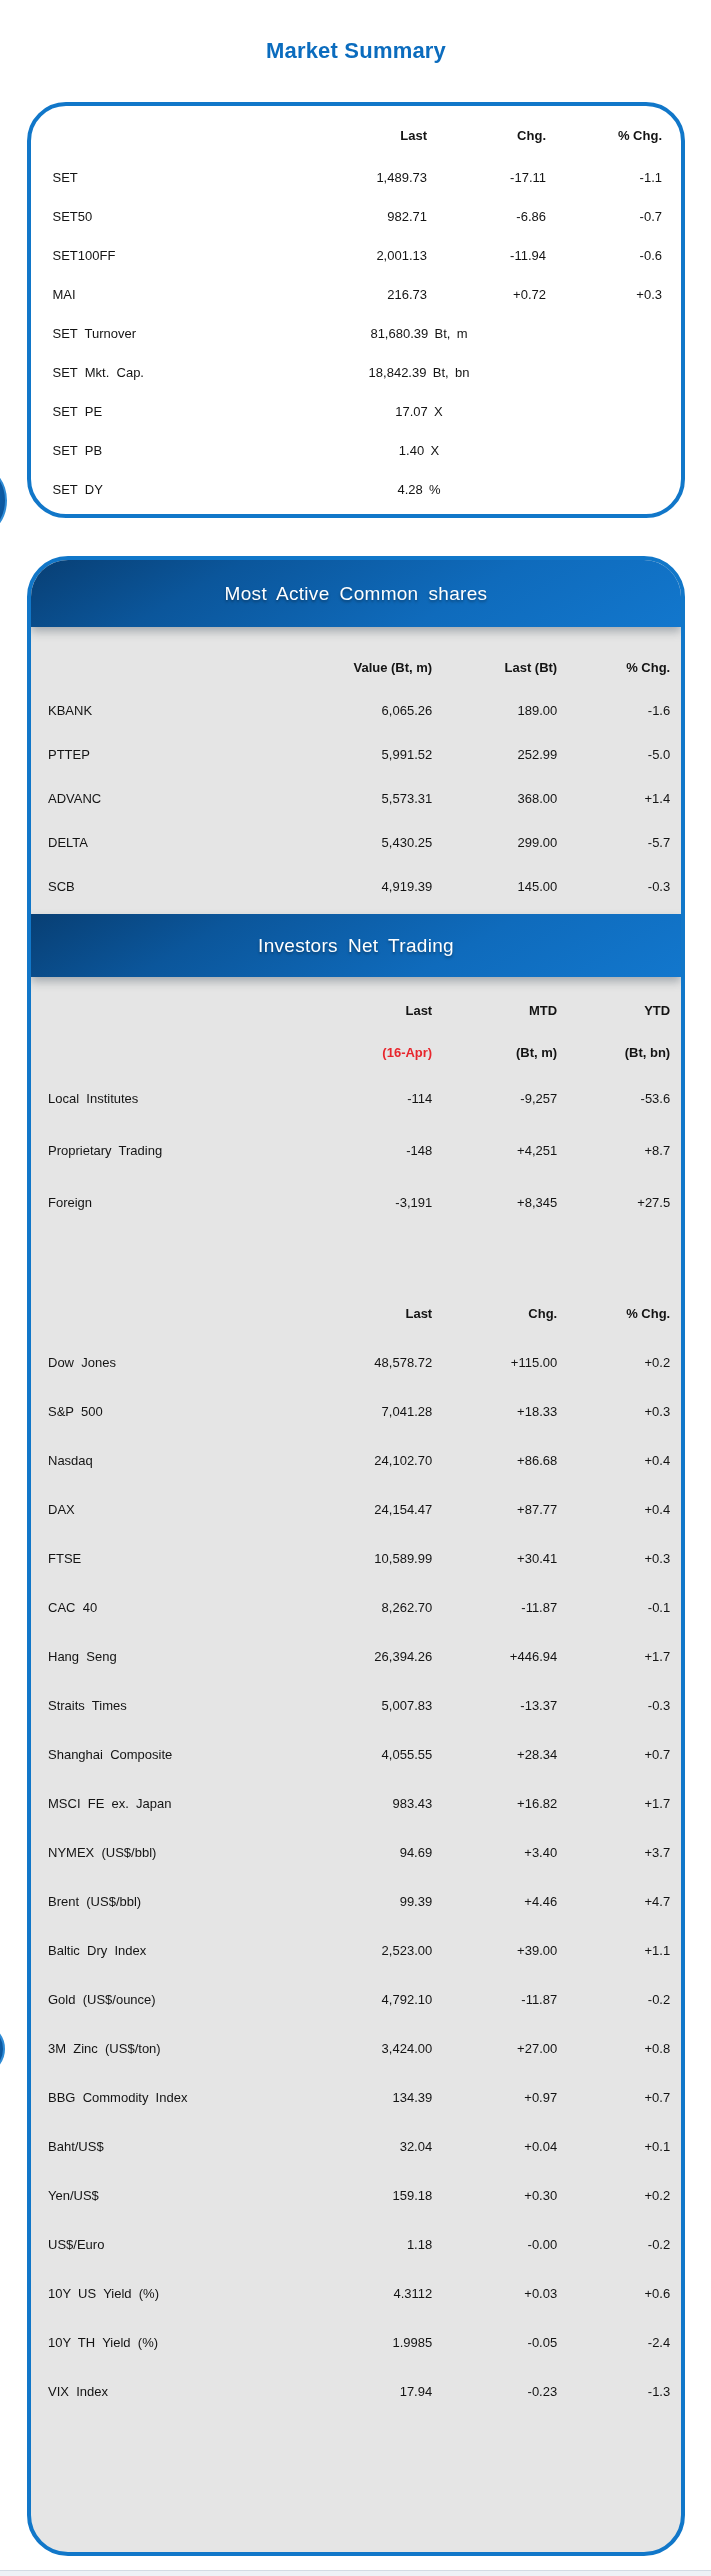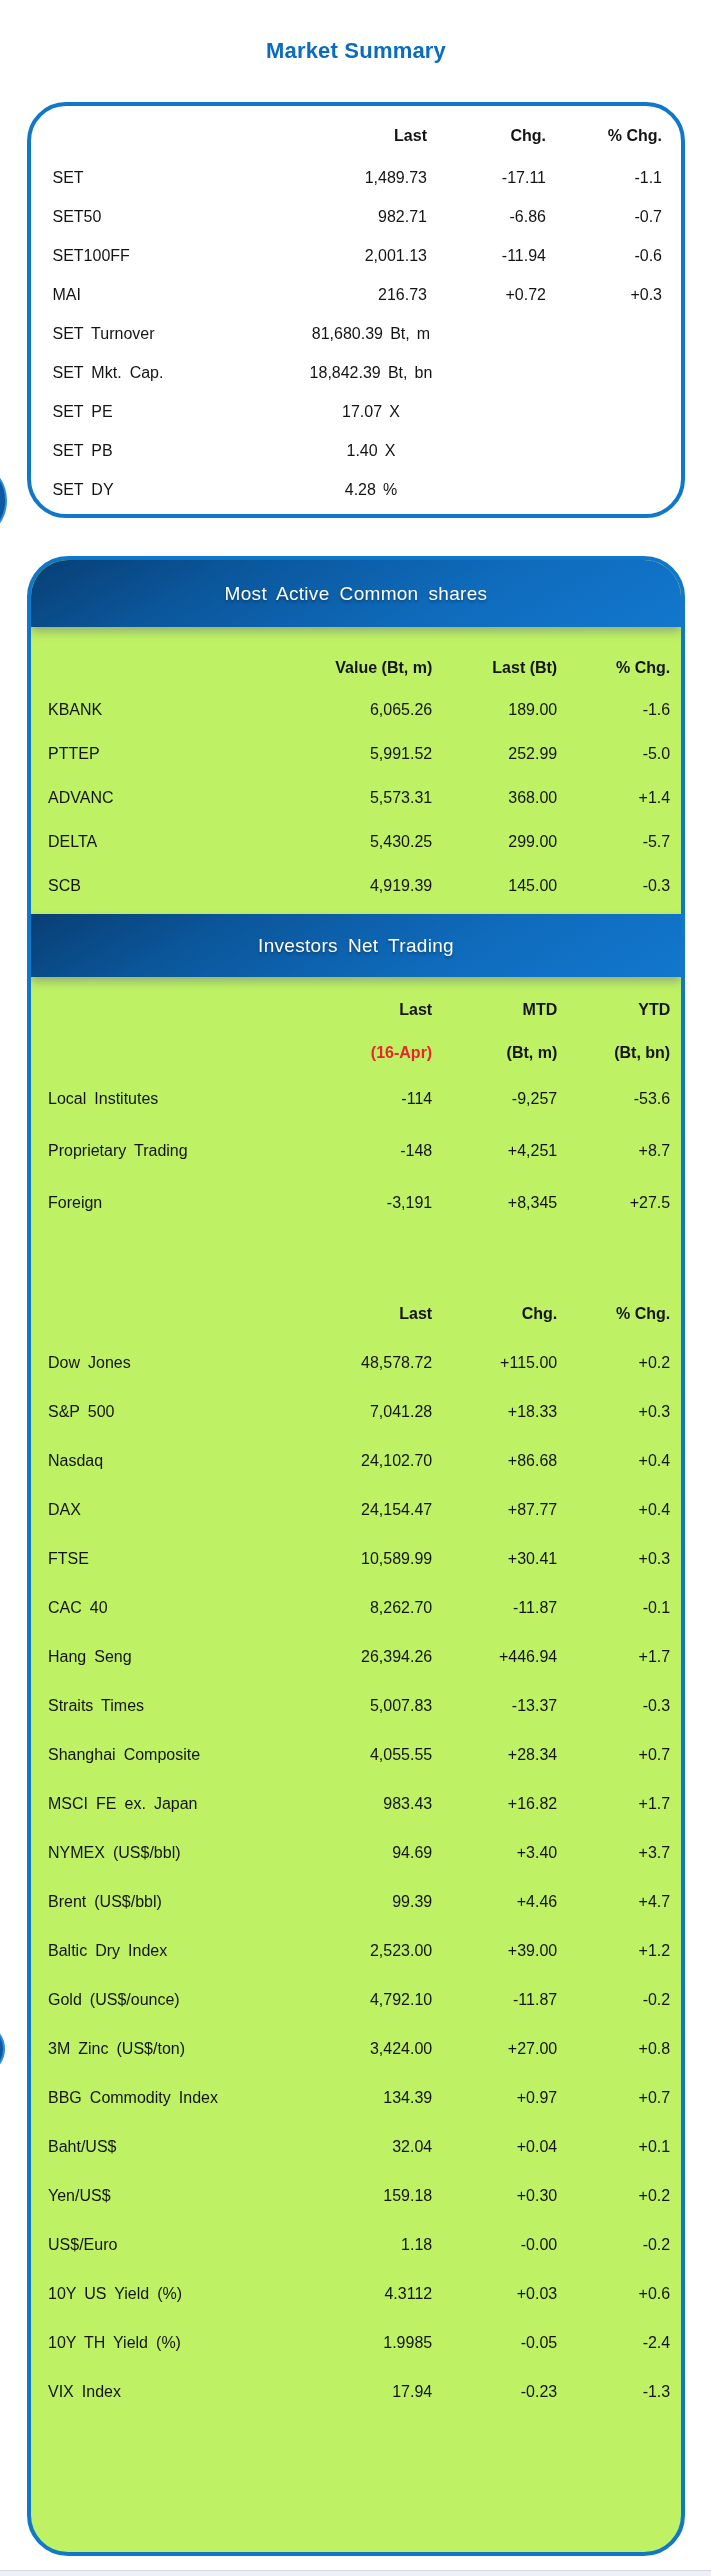--- a/index.html
+++ b/index.html
@@ -41,7 +41,7 @@
   .row{
     display:grid;align-items:center;
     padding:0 10.8px 0 21.5px;
-    font-size:16px;
+    font-size:13px;
   }
   .g4{grid-template-columns:1fr 135px 125px 113px;padding-left:17px;}
   .card1 .row{grid-template-columns:1fr 135px 119px 116px;padding:0 19px 0 21.5px;}

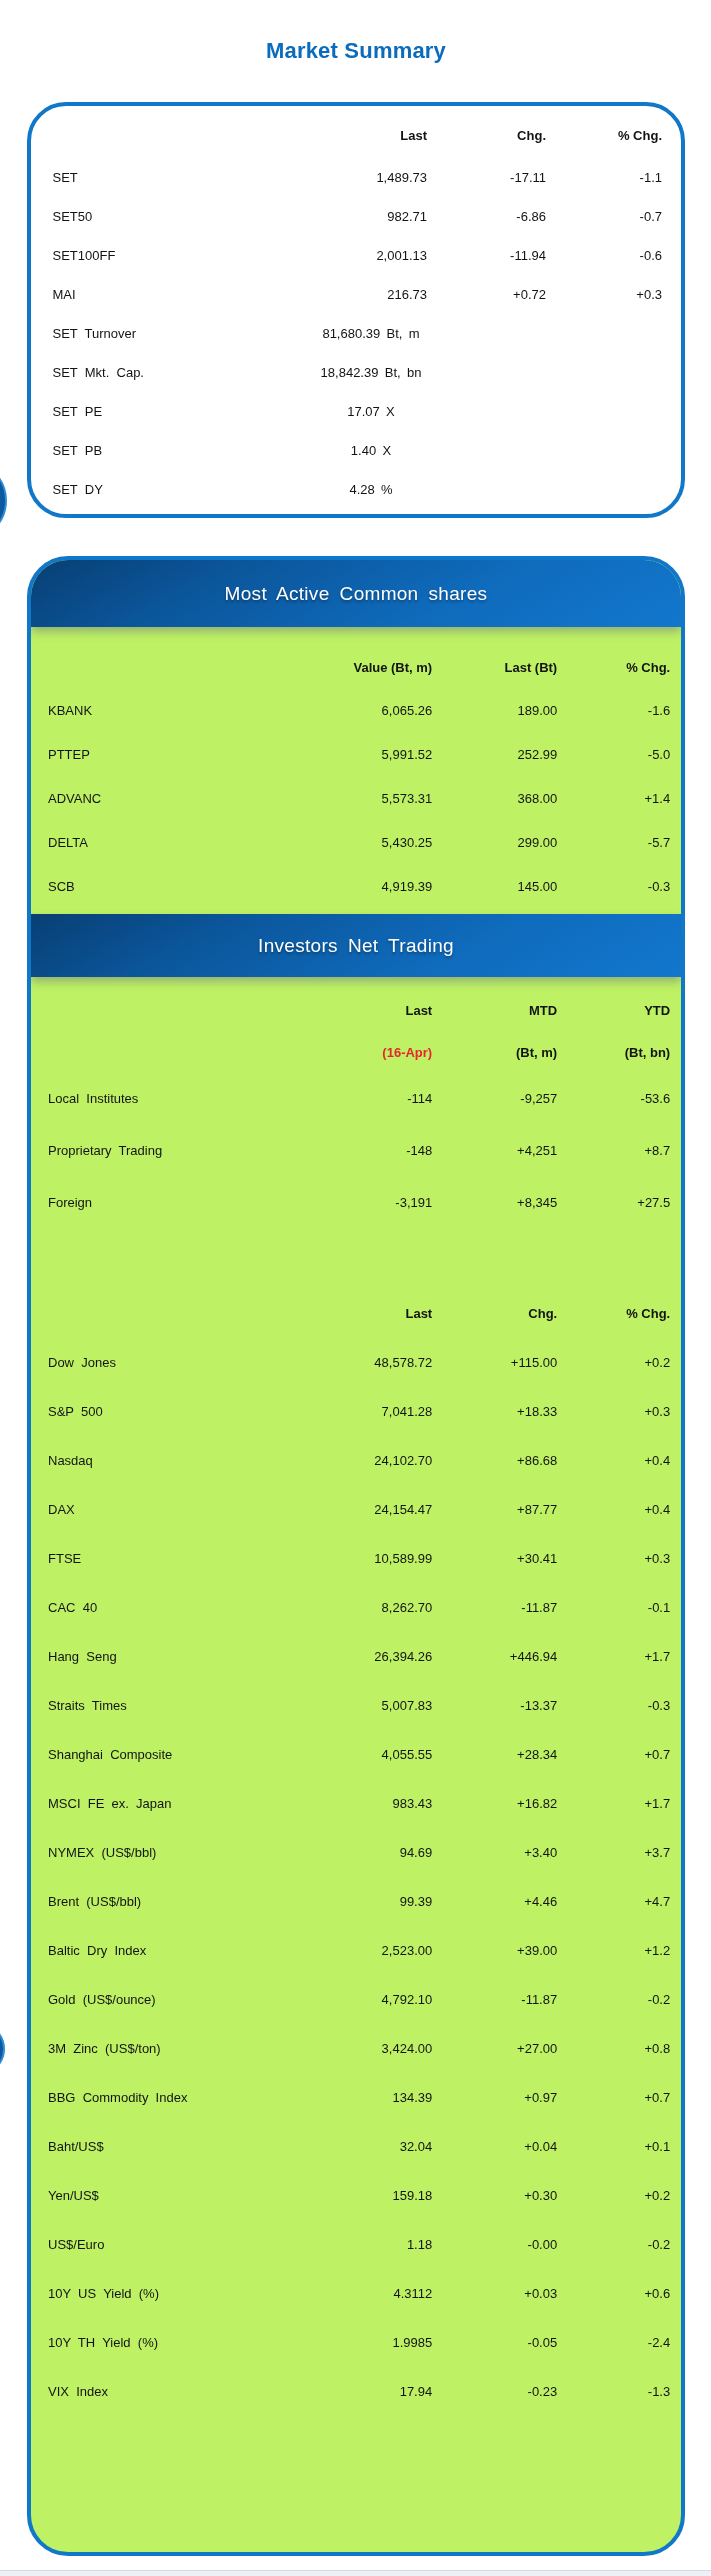--- a/index.html
+++ b/index.html
@@ -45,7 +45,7 @@
   }
   .g4{grid-template-columns:1fr 135px 125px 113px;padding-left:17px;}
   .card1 .row{grid-template-columns:1fr 135px 119px 116px;padding:0 19px 0 21.5px;}
-  .card1 .stat{grid-template-columns:1fr 254px 116px;gap:48px;}
+  .card1 .stat{grid-template-columns:1fr 254px 116px;}
   .hrow{font-weight:bold;}
   .label{text-align:left;word-spacing:3.6px;white-space:nowrap;}
   .num{text-align:right;white-space:nowrap;}

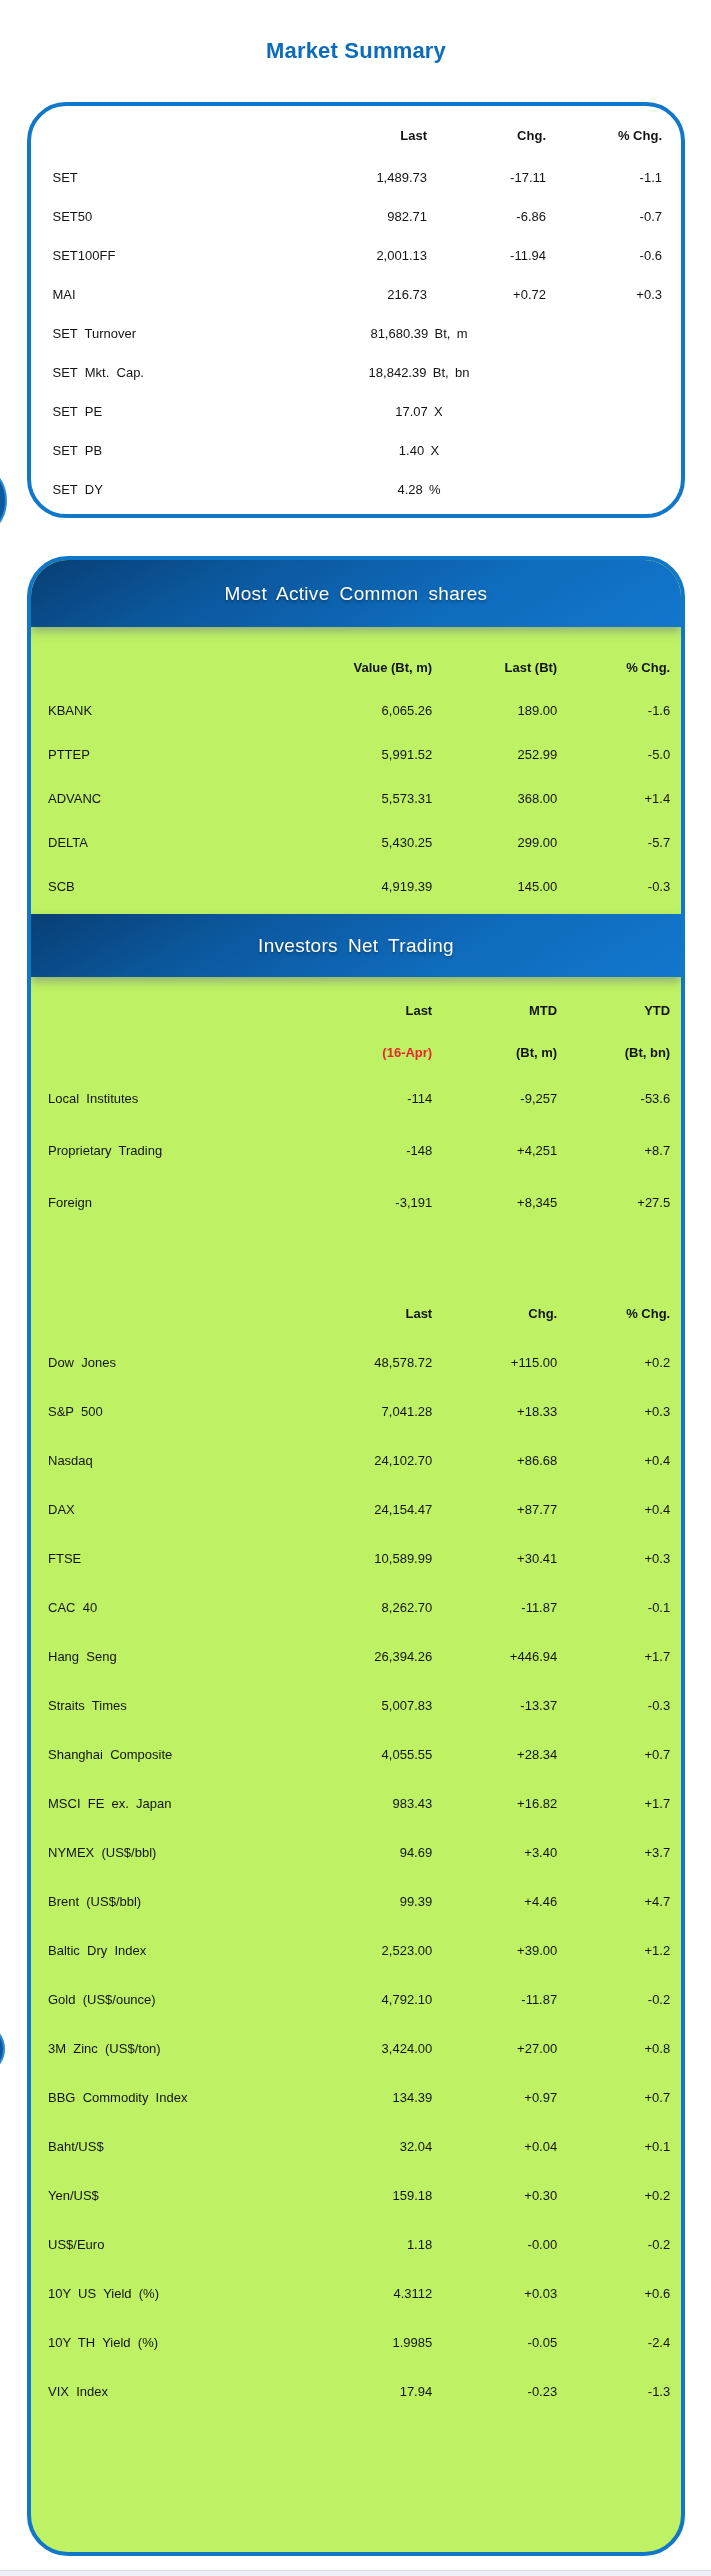--- a/index.html
+++ b/index.html
@@ -24,7 +24,7 @@
   .card2{
     position:absolute;left:27px;top:556px;width:658px;height:2000px;
     box-sizing:border-box;border:4.5px solid #1177c9;border-radius:41px;
-    background:#bef264;overflow:hidden;
+    background:#e5e5e5;overflow:hidden;
   }
   .band{
     position:relative;width:100%;

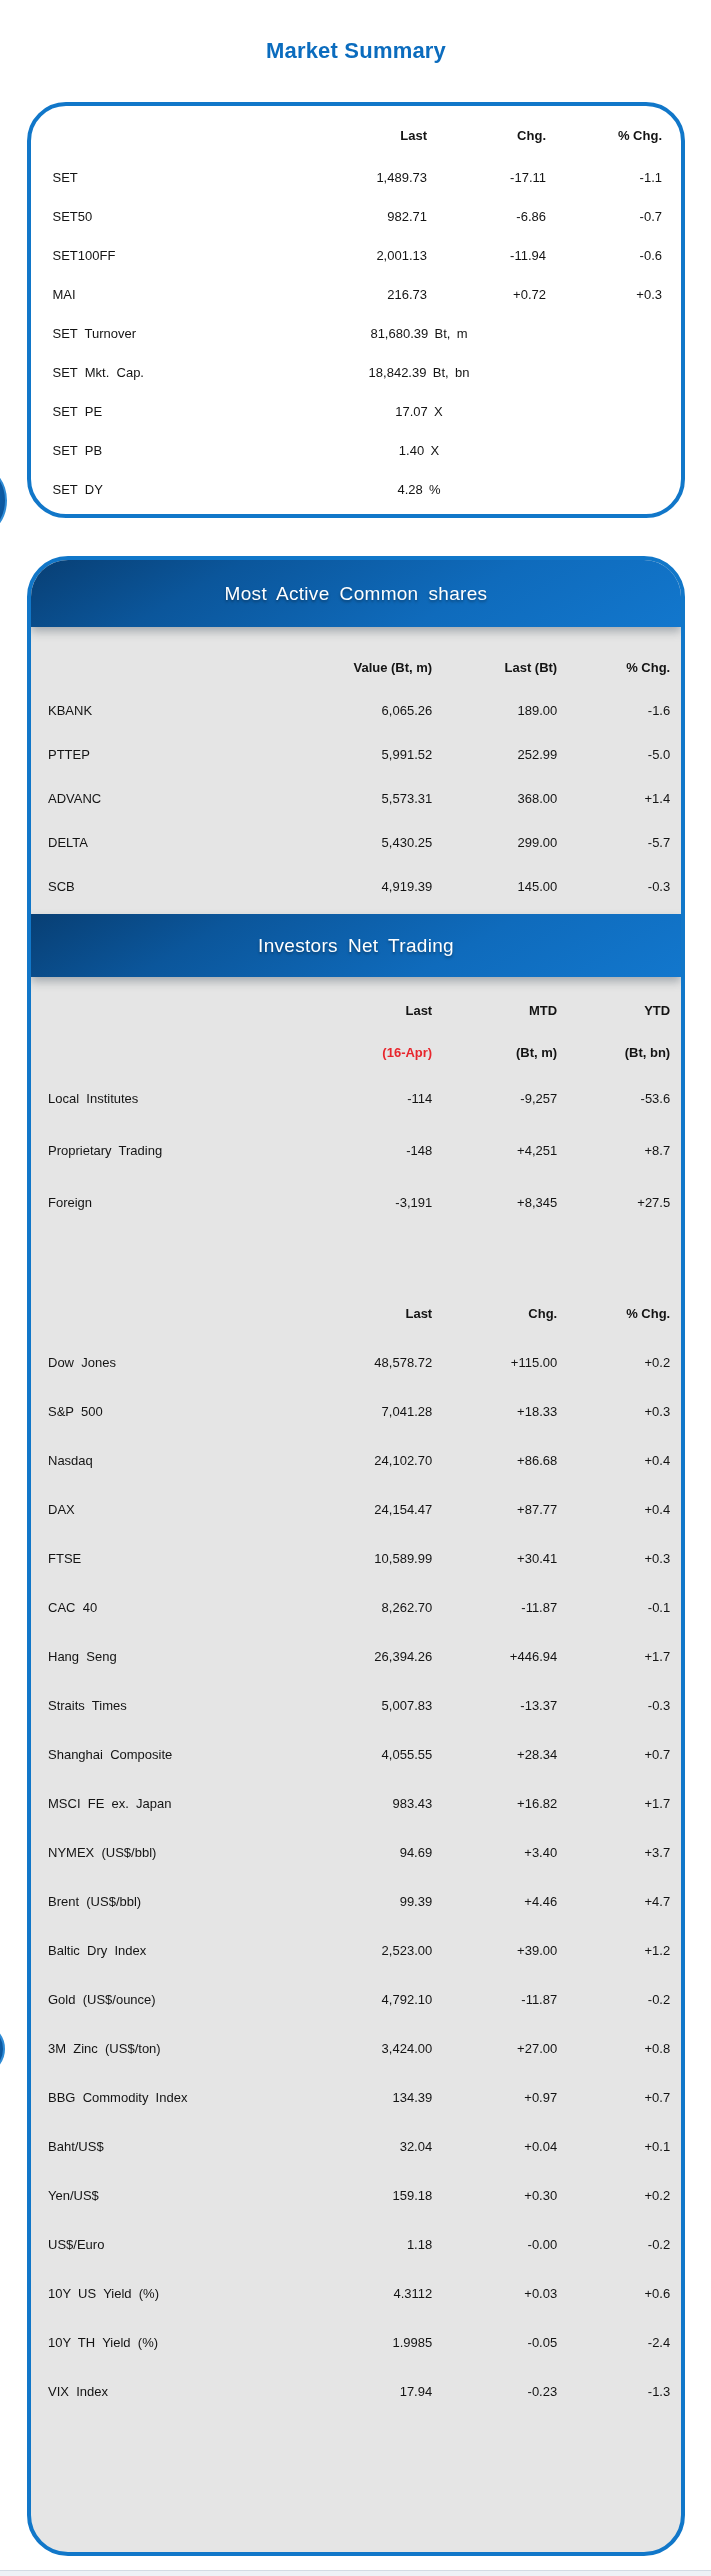--- a/index.html
+++ b/index.html
@@ -326,7 +326,7 @@
           <div class="label">Baltic Dry Index</div>
           <div class="num">2,523.00</div>
           <div class="num">+39.00</div>
-          <div class="num">+1.2</div>
+          <div class="num">+1.1</div>
         </div>
         <div class="row g4">
           <div class="label">Gold (US$/ounce)</div>

